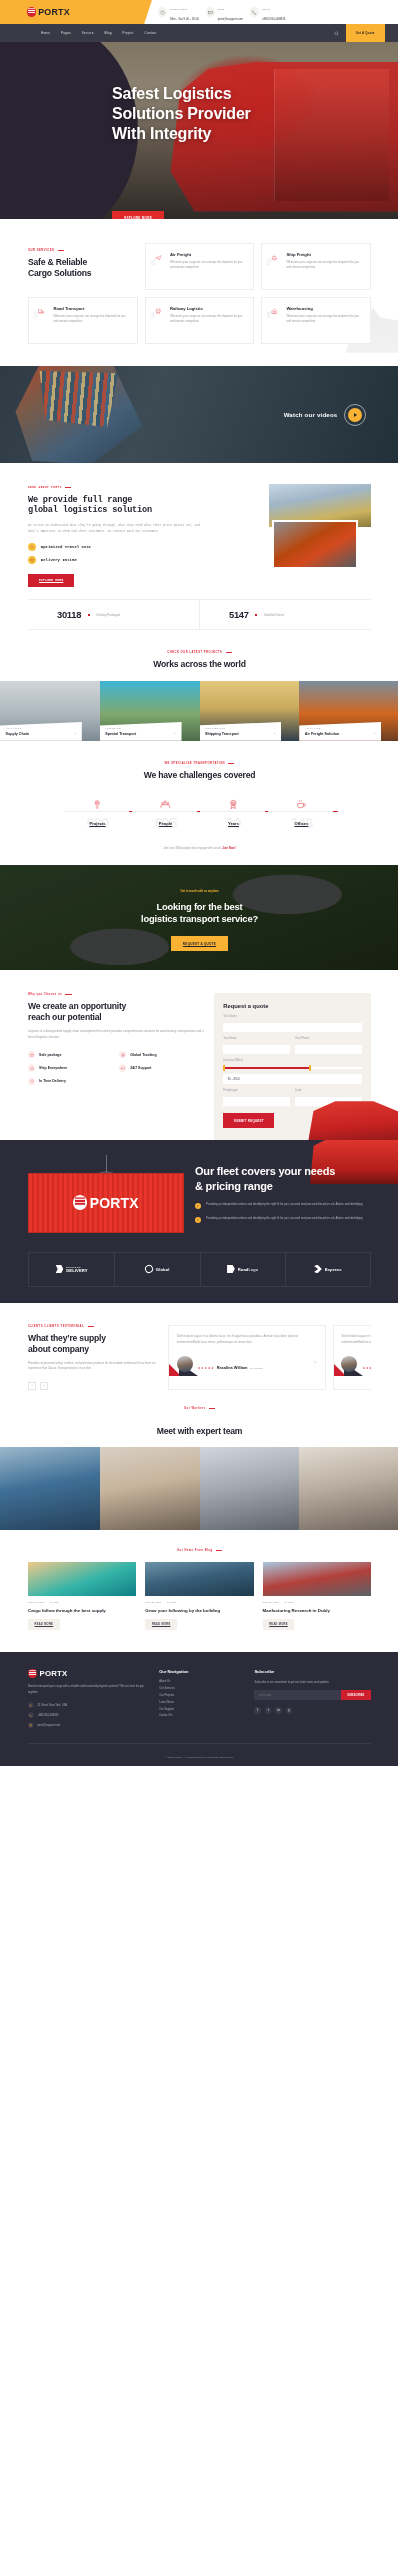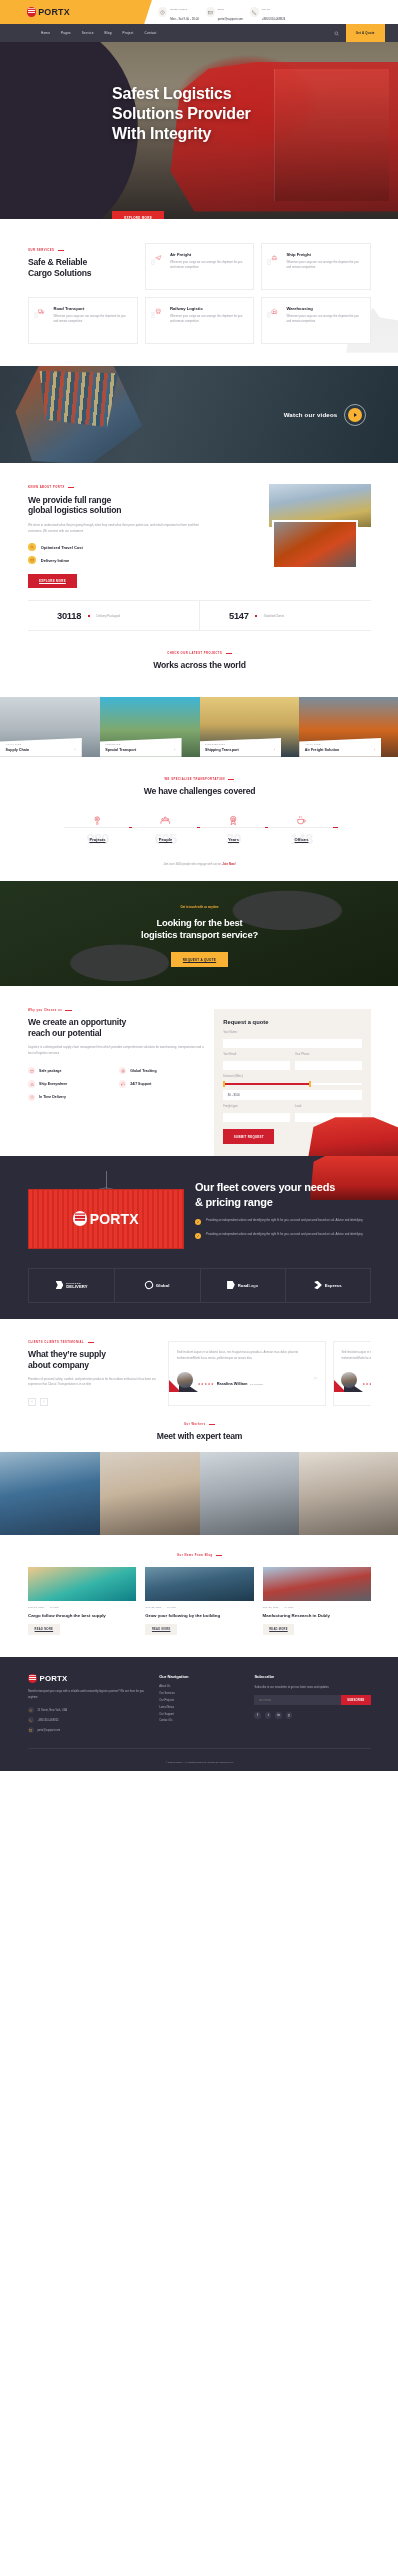--- a/index.html
+++ b/index.html
@@ -140,7 +140,7 @@
 
   
   .about { padding:23px 0 12.2px; display:flex; gap:11px; }
-  .about-l { width:174px; }
+  .about-l { width:174px;font-family:Liberation Mono, monospace; }
   .about-l .sec-title { margin-top:5.5px; }
   .about-p { font-size:2.9px; color:#9a9aa4; line-height:2.05; margin-top:6.6px; }
   .about-feat { margin-top:8.9px; display:flex; flex-direction:column; gap:5px; }

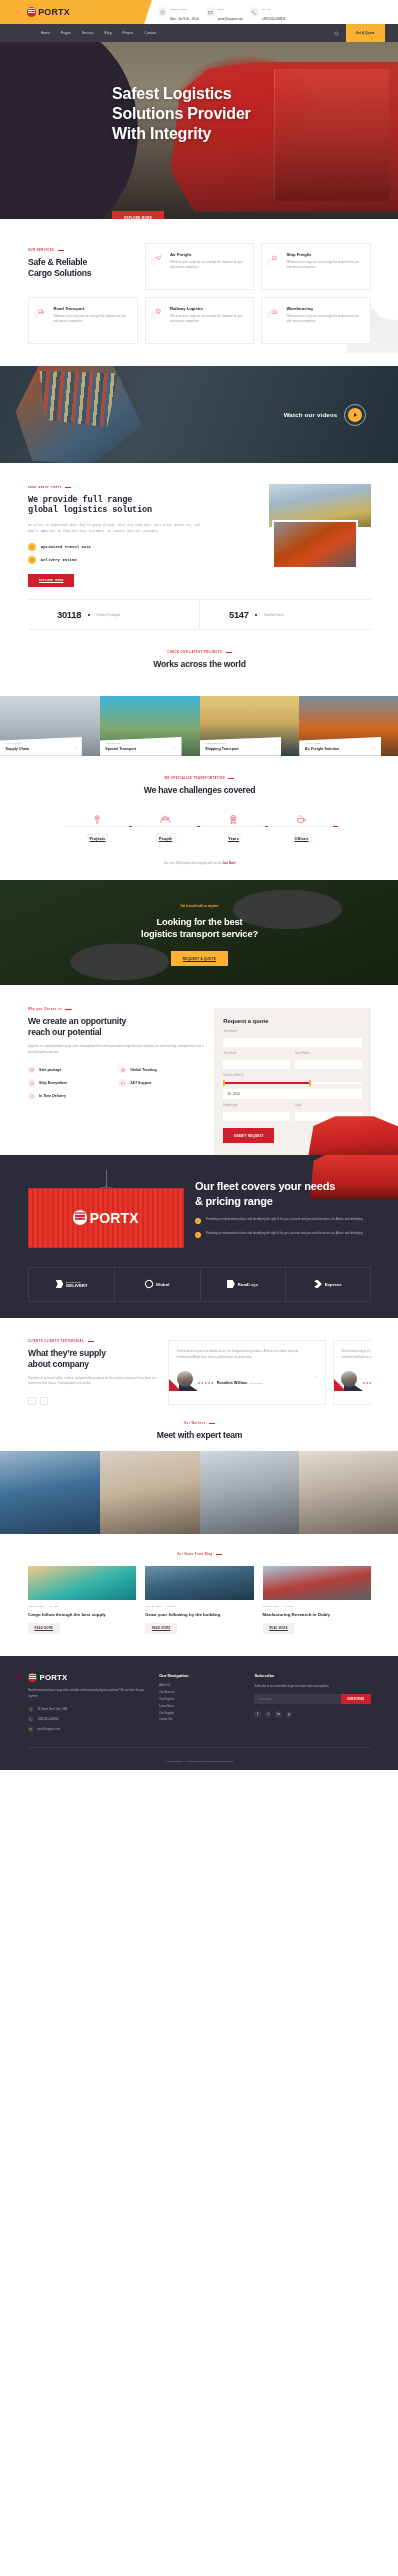--- a/index.html
+++ b/index.html
@@ -169,7 +169,7 @@
   .cn-lbl { font-size:2.8px; color:#9a9aa4; }
 
   
-  .proj-head { text-align:center; padding-bottom:26px; }
+  .proj-head { text-align:center; padding-bottom:11px; }
   .proj-head .sec-title { margin-top:5px; }
   .proj-grid { display:grid; grid-template-columns:repeat(4,1fr); }
   .proj { position:relative; height:60px; overflow:hidden; }

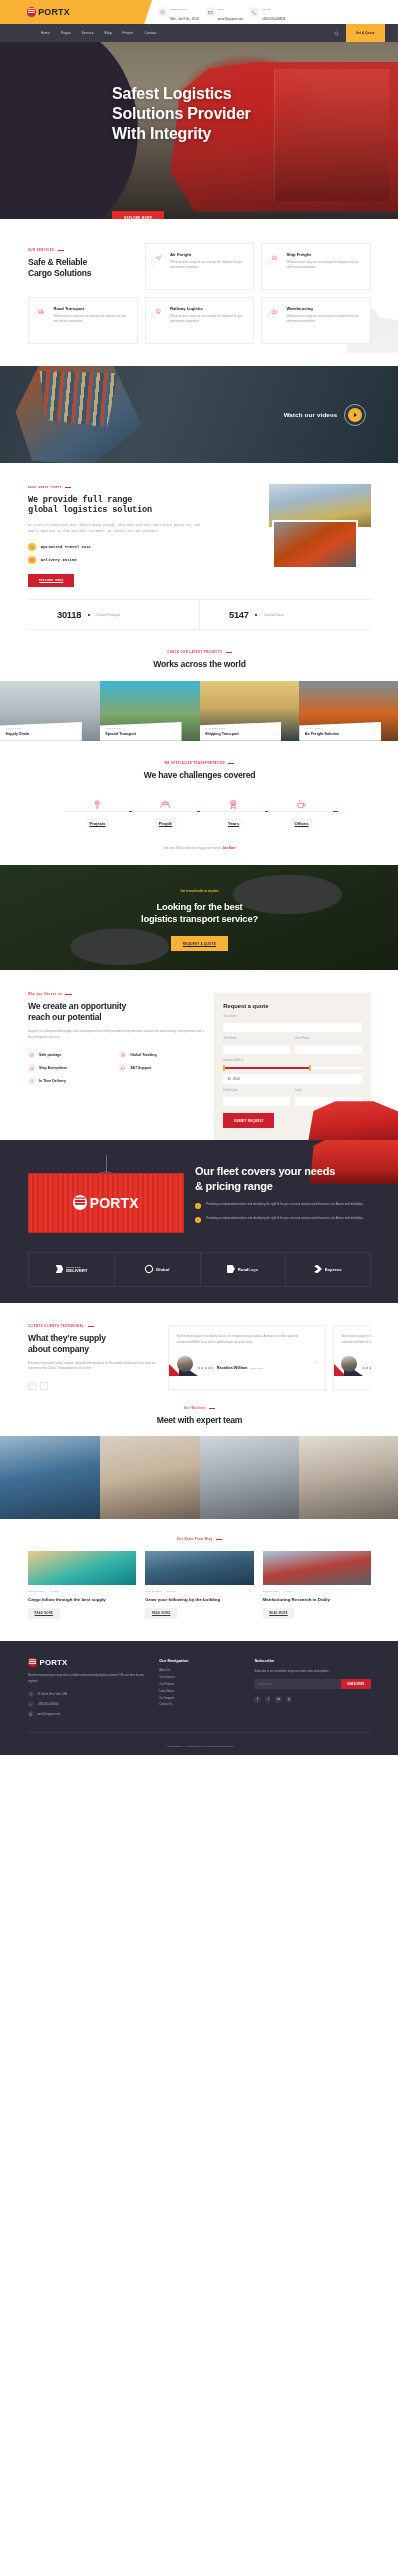--- a/index.html
+++ b/index.html
@@ -318,7 +318,7 @@
 
   
   .team-head { text-align:center; padding-bottom:10px; }
-  .team-head .sec-title { margin-top:5px; }
+  .team-head .sec-title { margin-top:16px; }
   .team-grid { display:grid; grid-template-columns:repeat(4,1fr); }
   .tm { height:83px; }
   .tm1 { background:linear-gradient(170deg,#9bb8cc 0%,#3f6f96 45%,#25405a 100%); }

